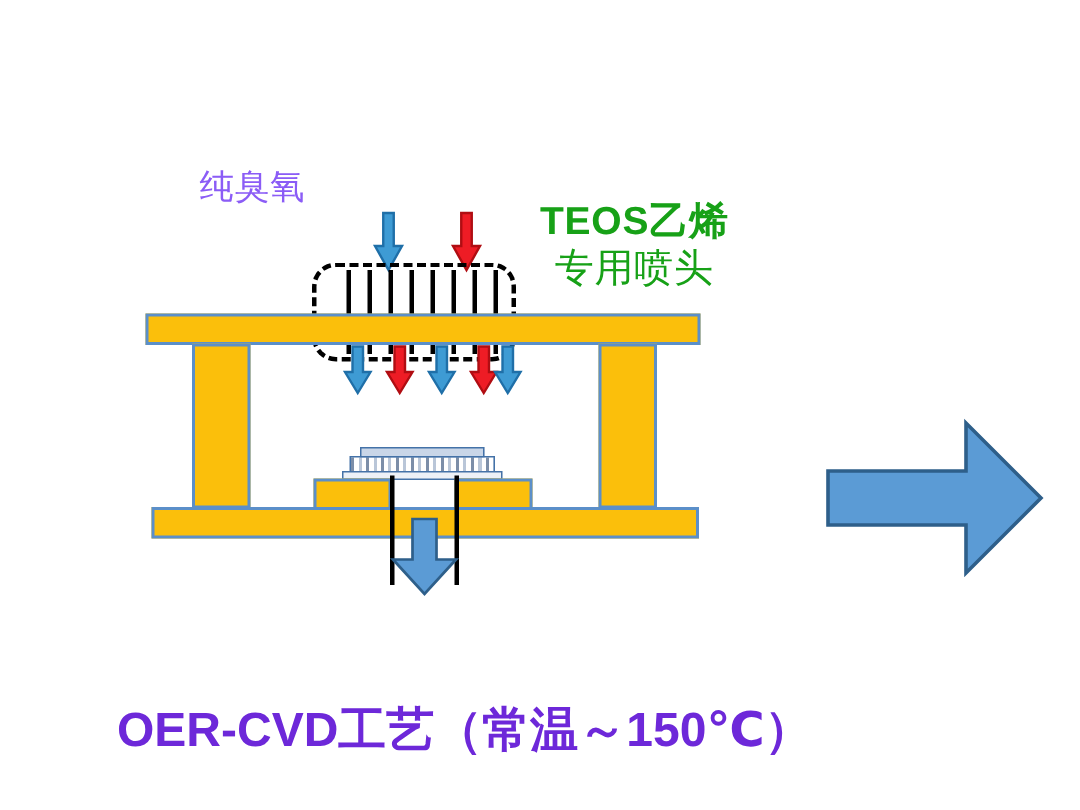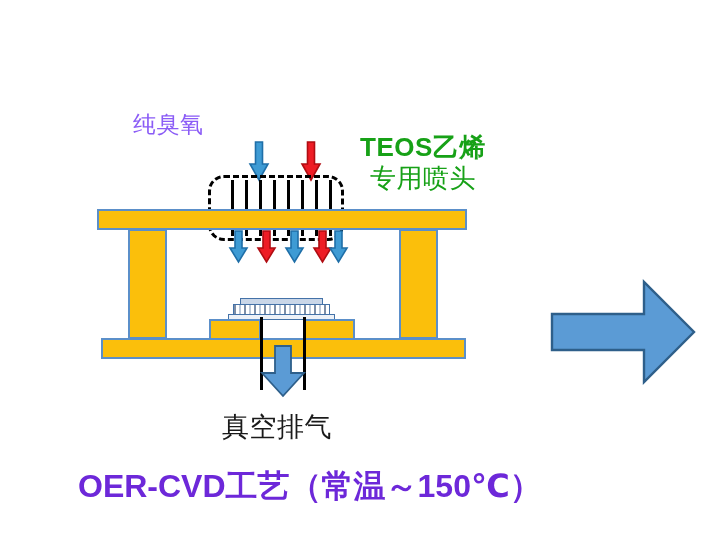--- a/index.html
+++ b/index.html
@@ -101,7 +101,6 @@
   </div>
 
 
-  <div class="lbl" id="label-exhaust">真空排气</div>
 
   <div class="lbl" id="caption">OER-CVD工艺（常温～150℃）</div>
 

